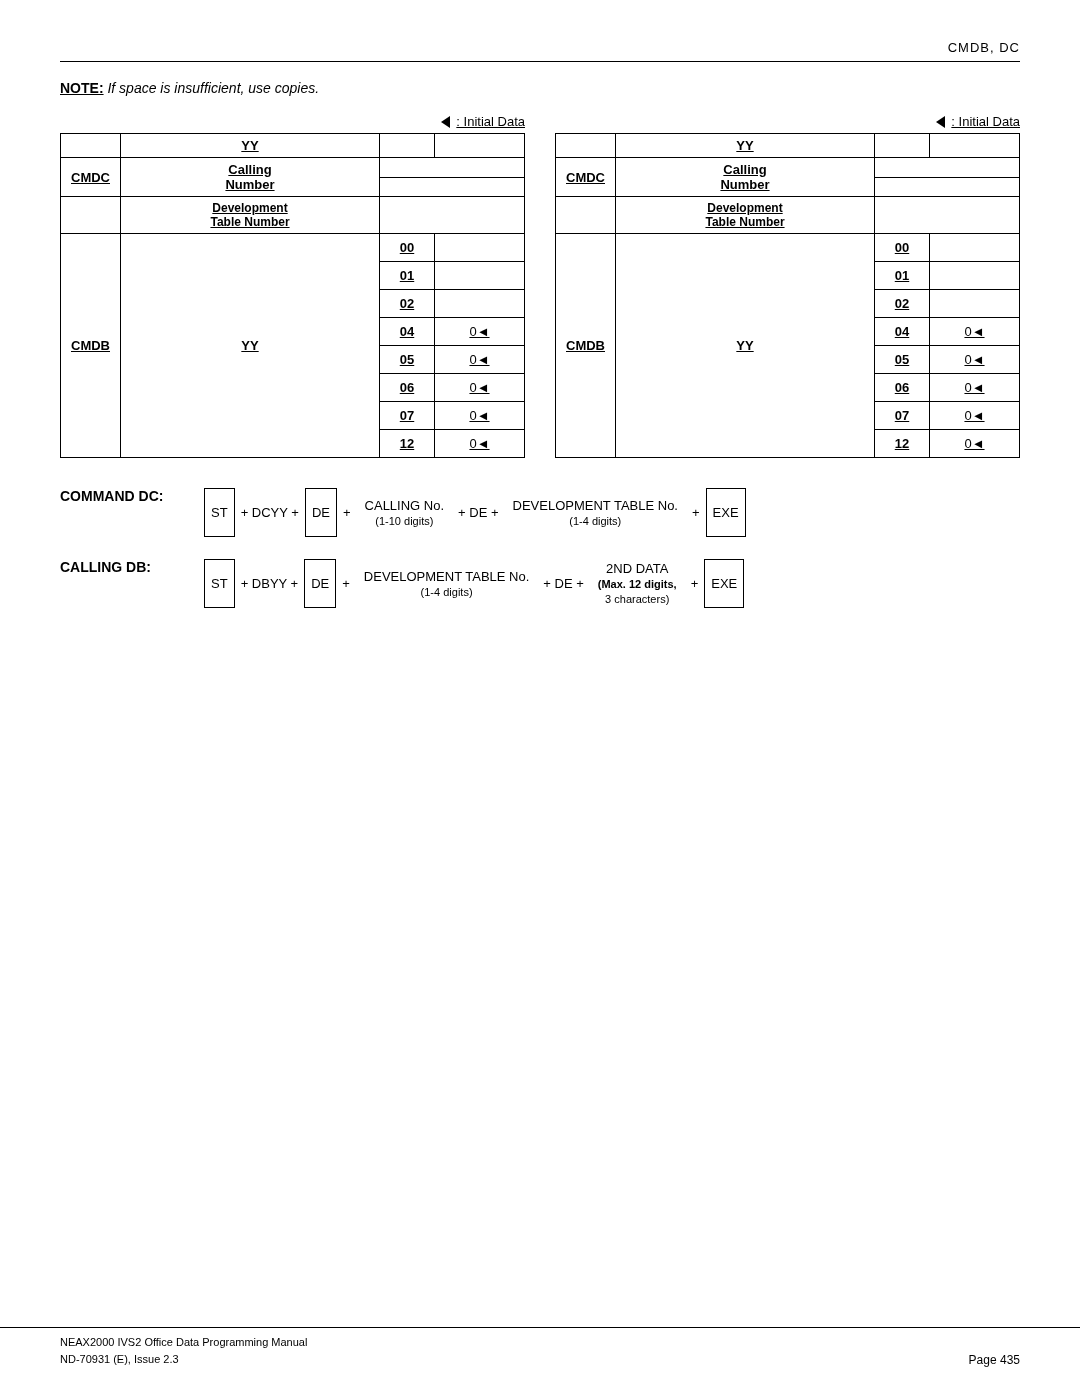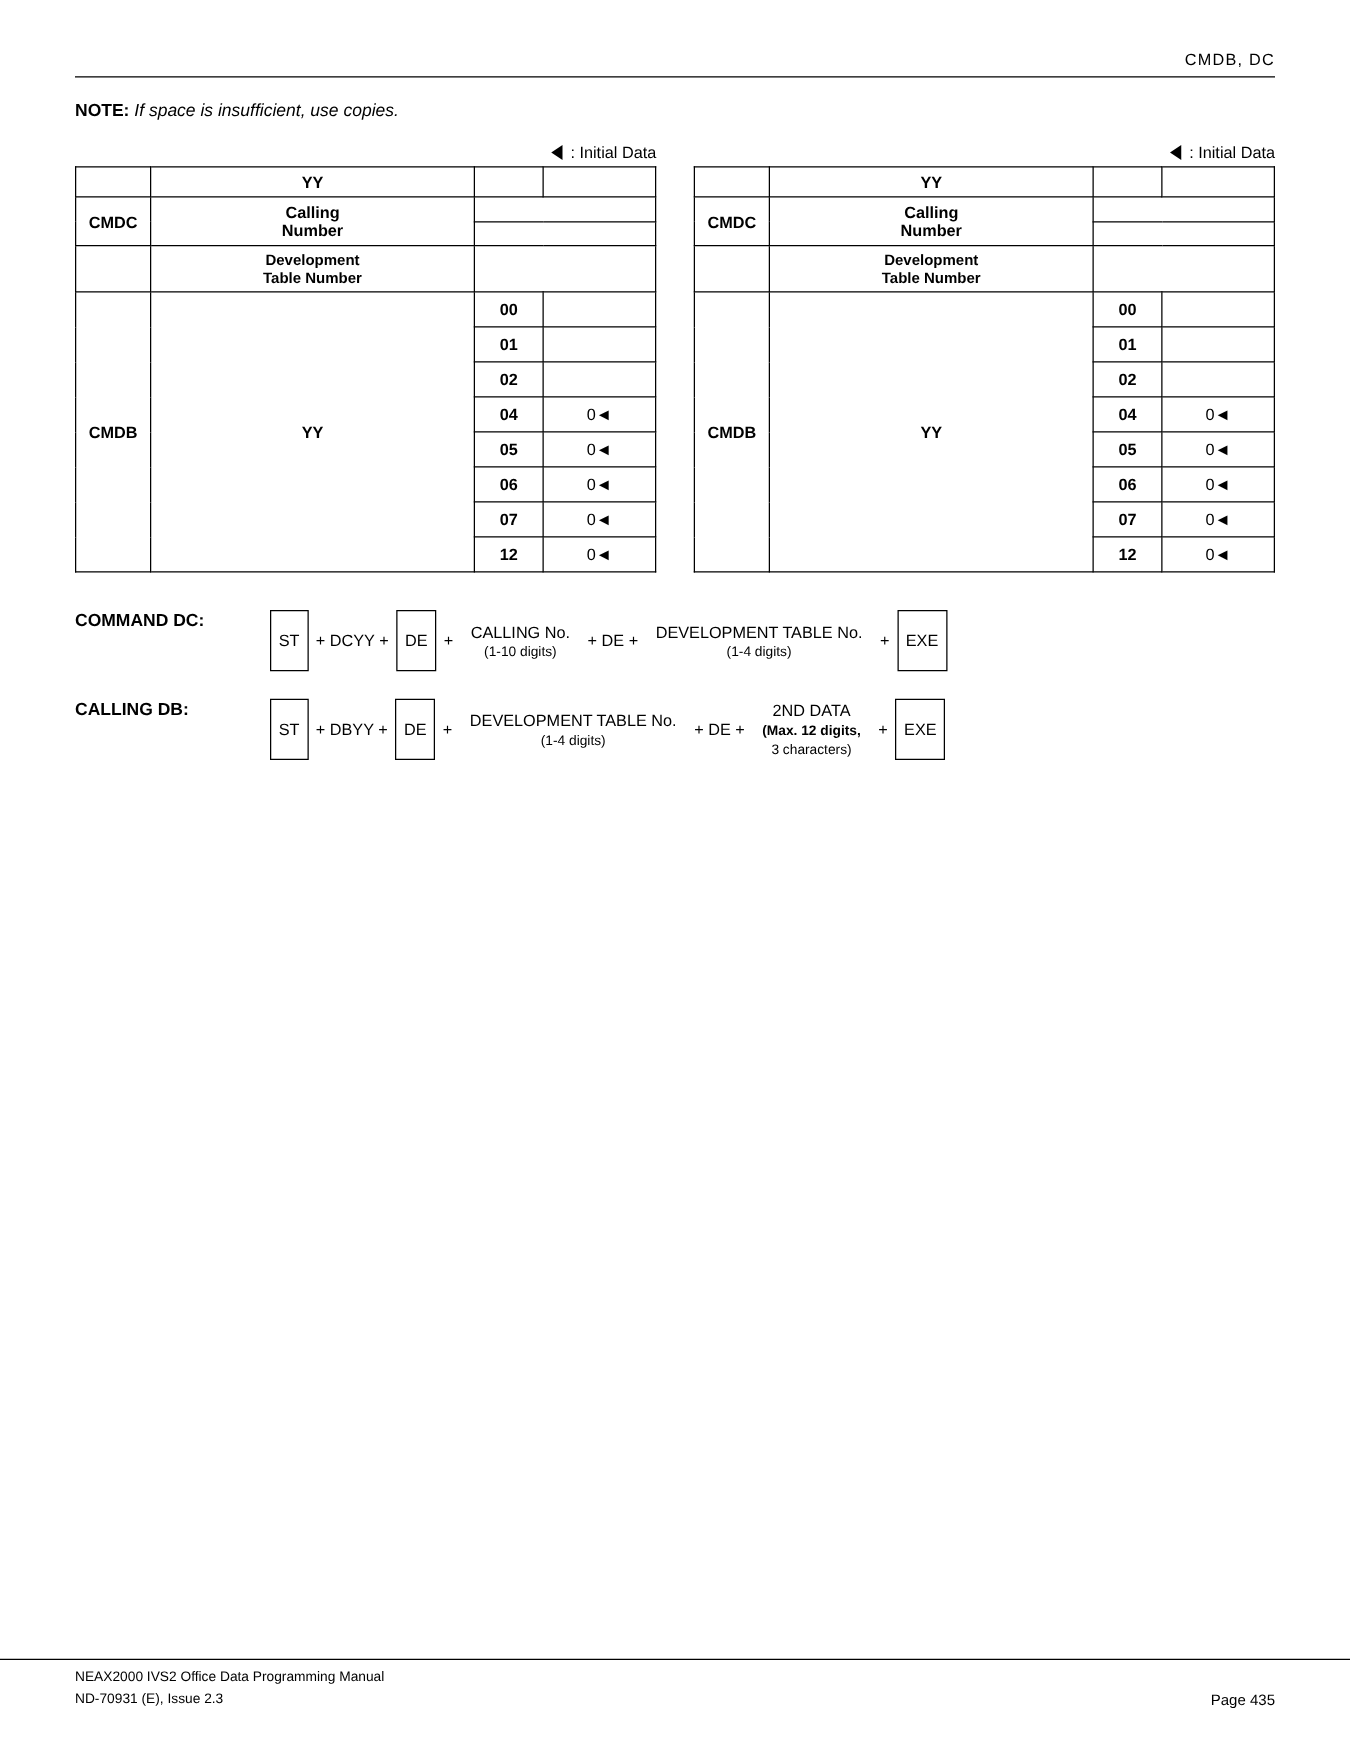--- a/index.html
+++ b/index.html
@@ -35,6 +35,7 @@
     }
     .note-line strong {
       font-weight: bold;
+      text-decoration: underline;
     }
     .tables-row {
       display: flex;

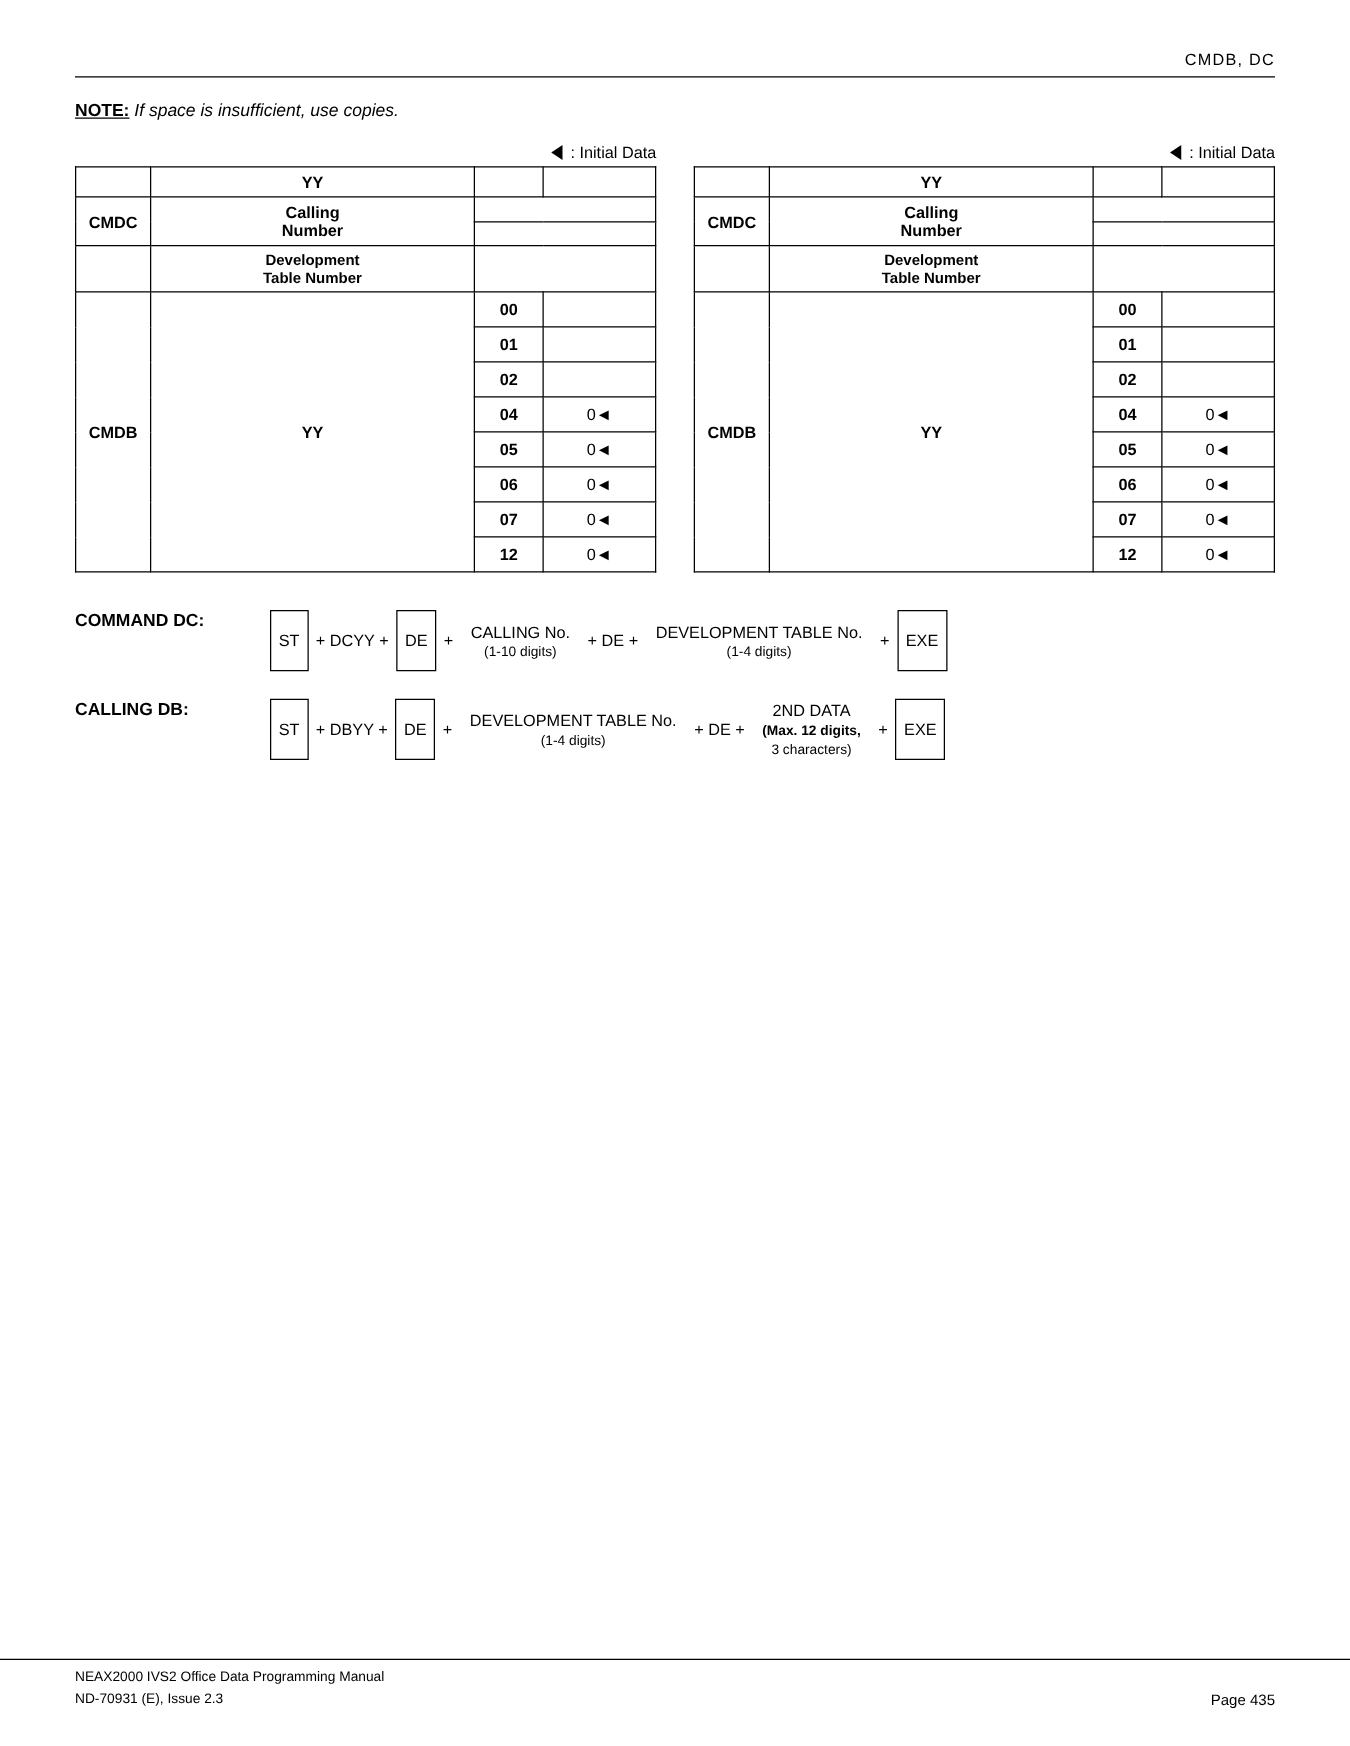--- a/index.html
+++ b/index.html
@@ -41,6 +41,7 @@
       display: flex;
       gap: 30px;
       margin-bottom: 30px;
+      text-decoration: underline;
     }
     .table-block {
       flex: 1;

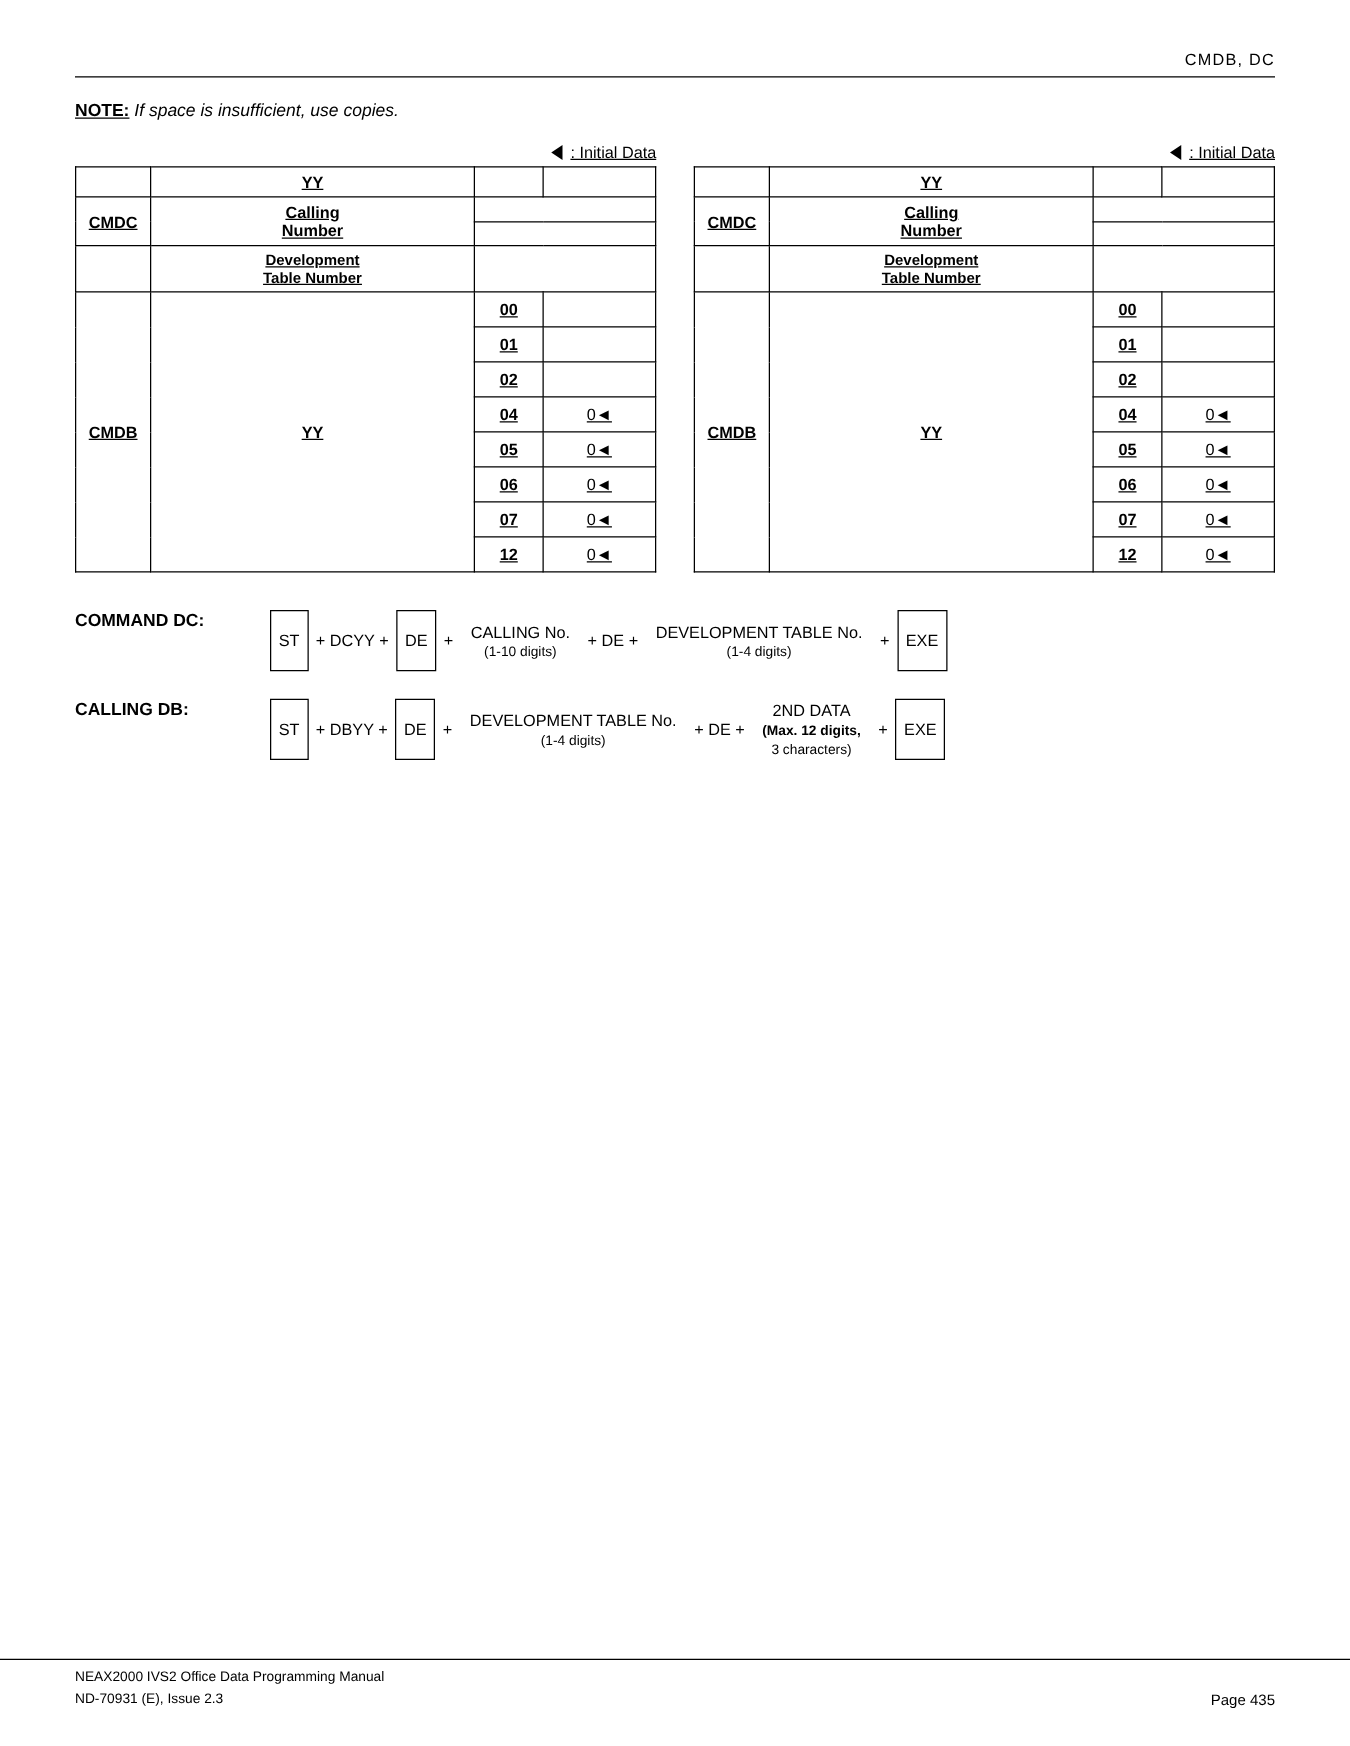--- a/index.html
+++ b/index.html
@@ -82,7 +82,7 @@
       display: flex;
       align-items: flex-start;
       margin-bottom: 22px;
-      gap: 16px;
+      gap: 4px;
     }
     .command-label {
       font-weight: bold;

